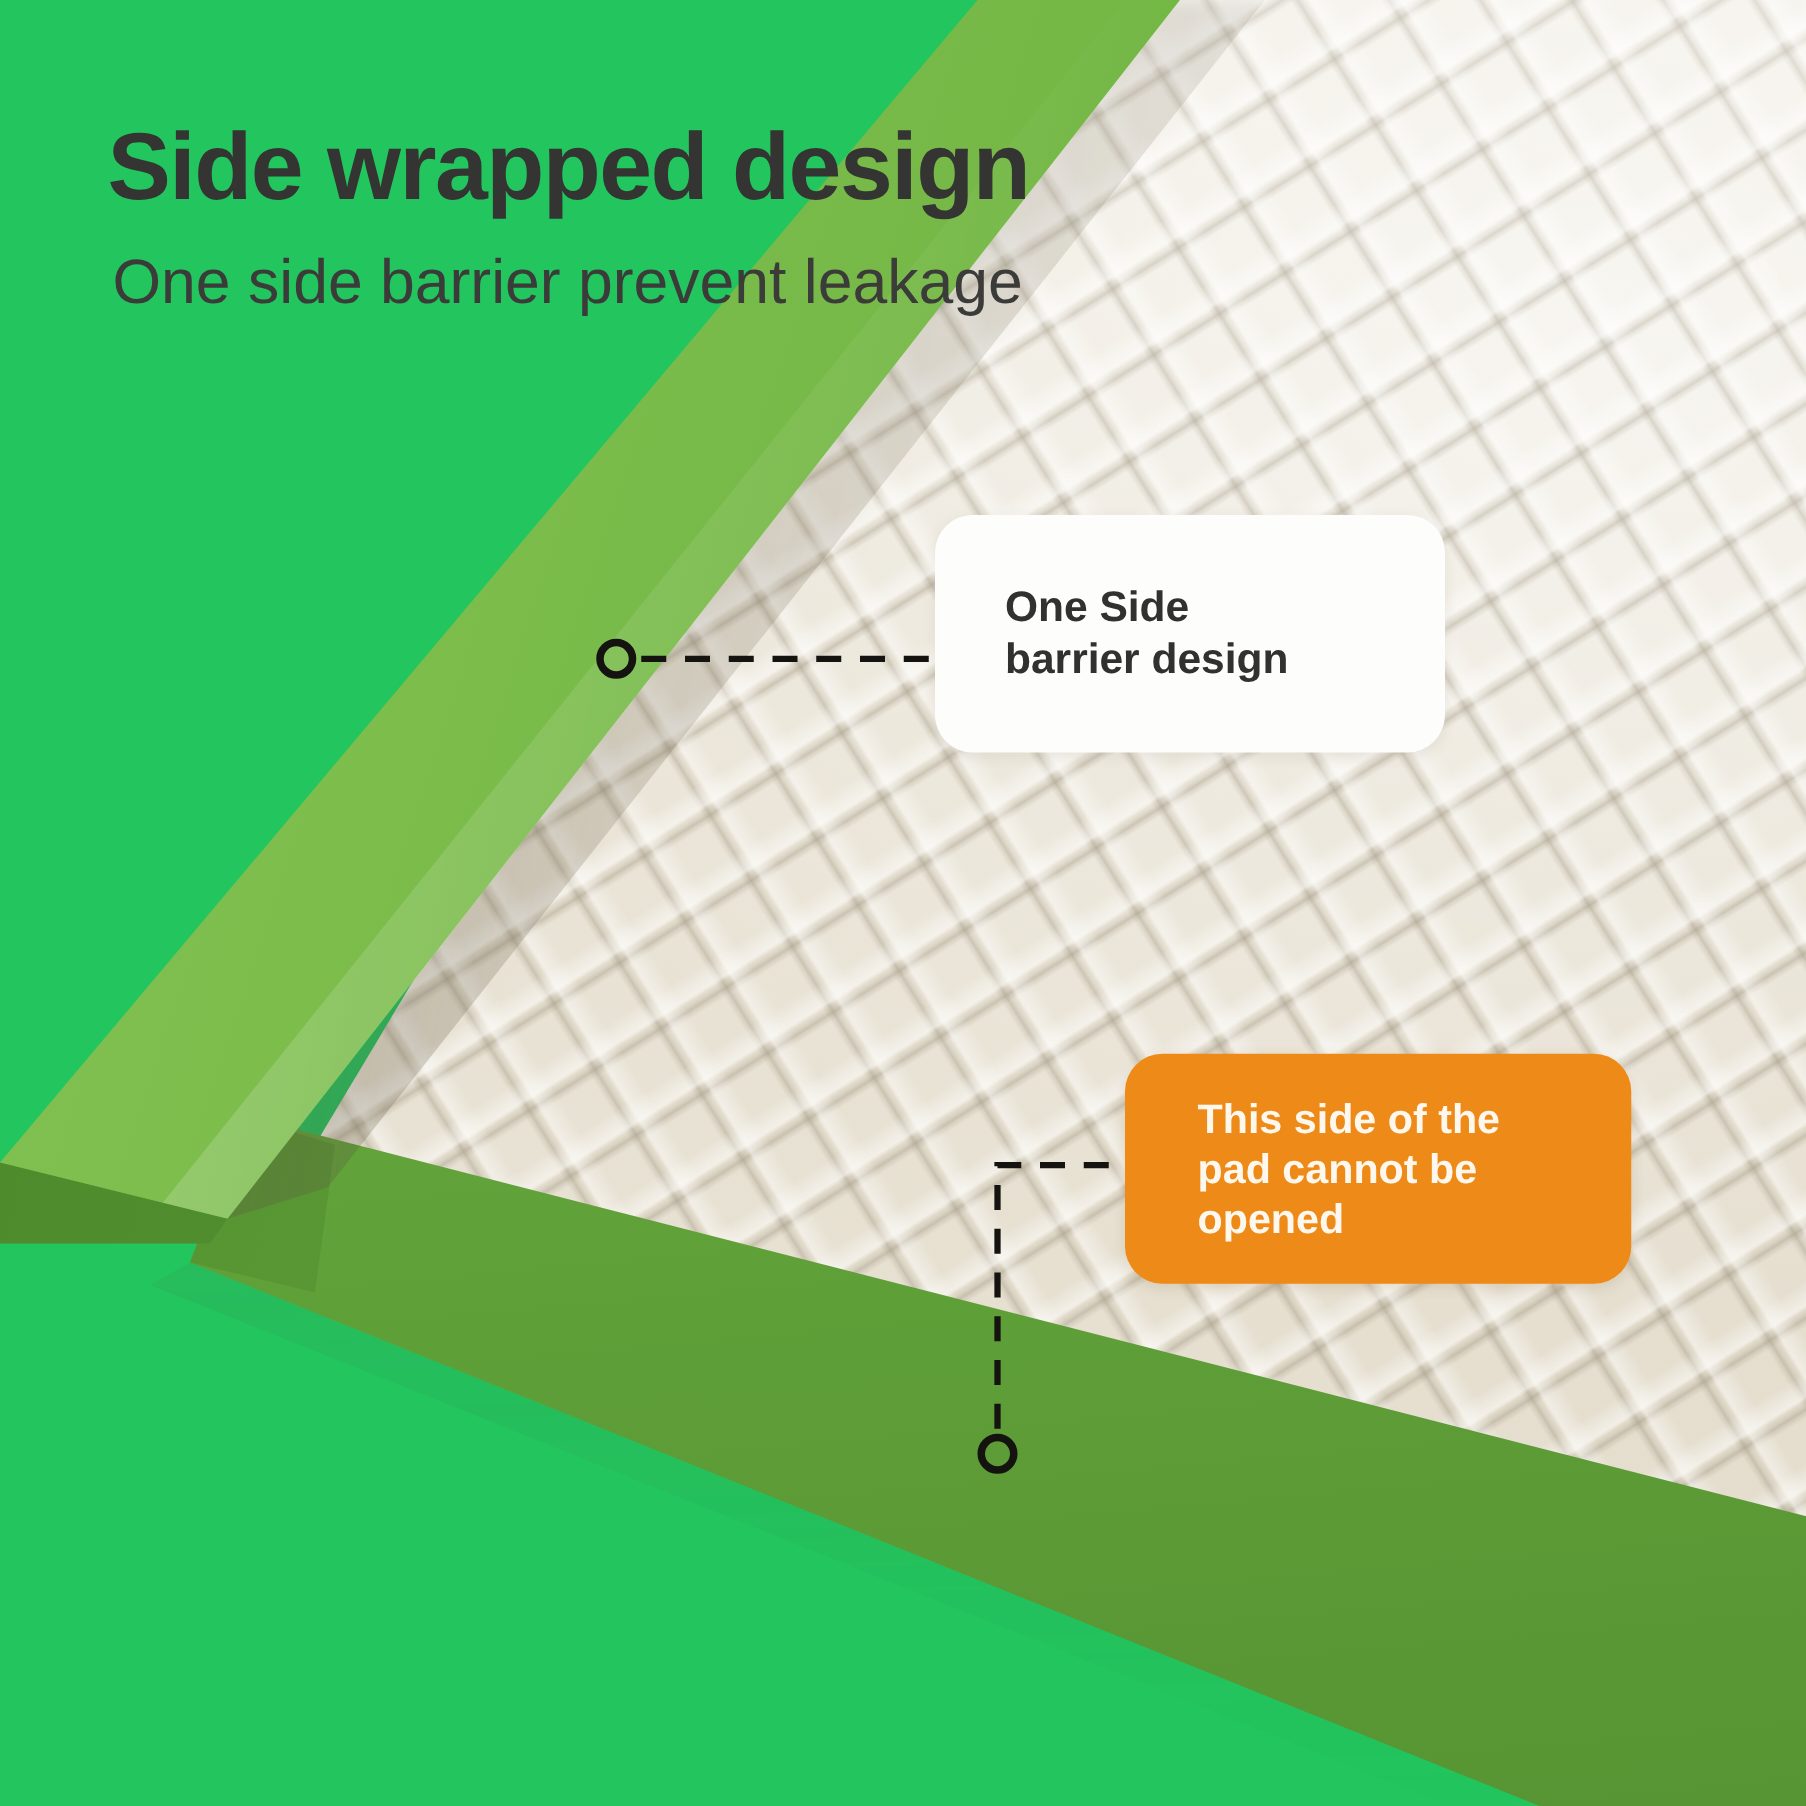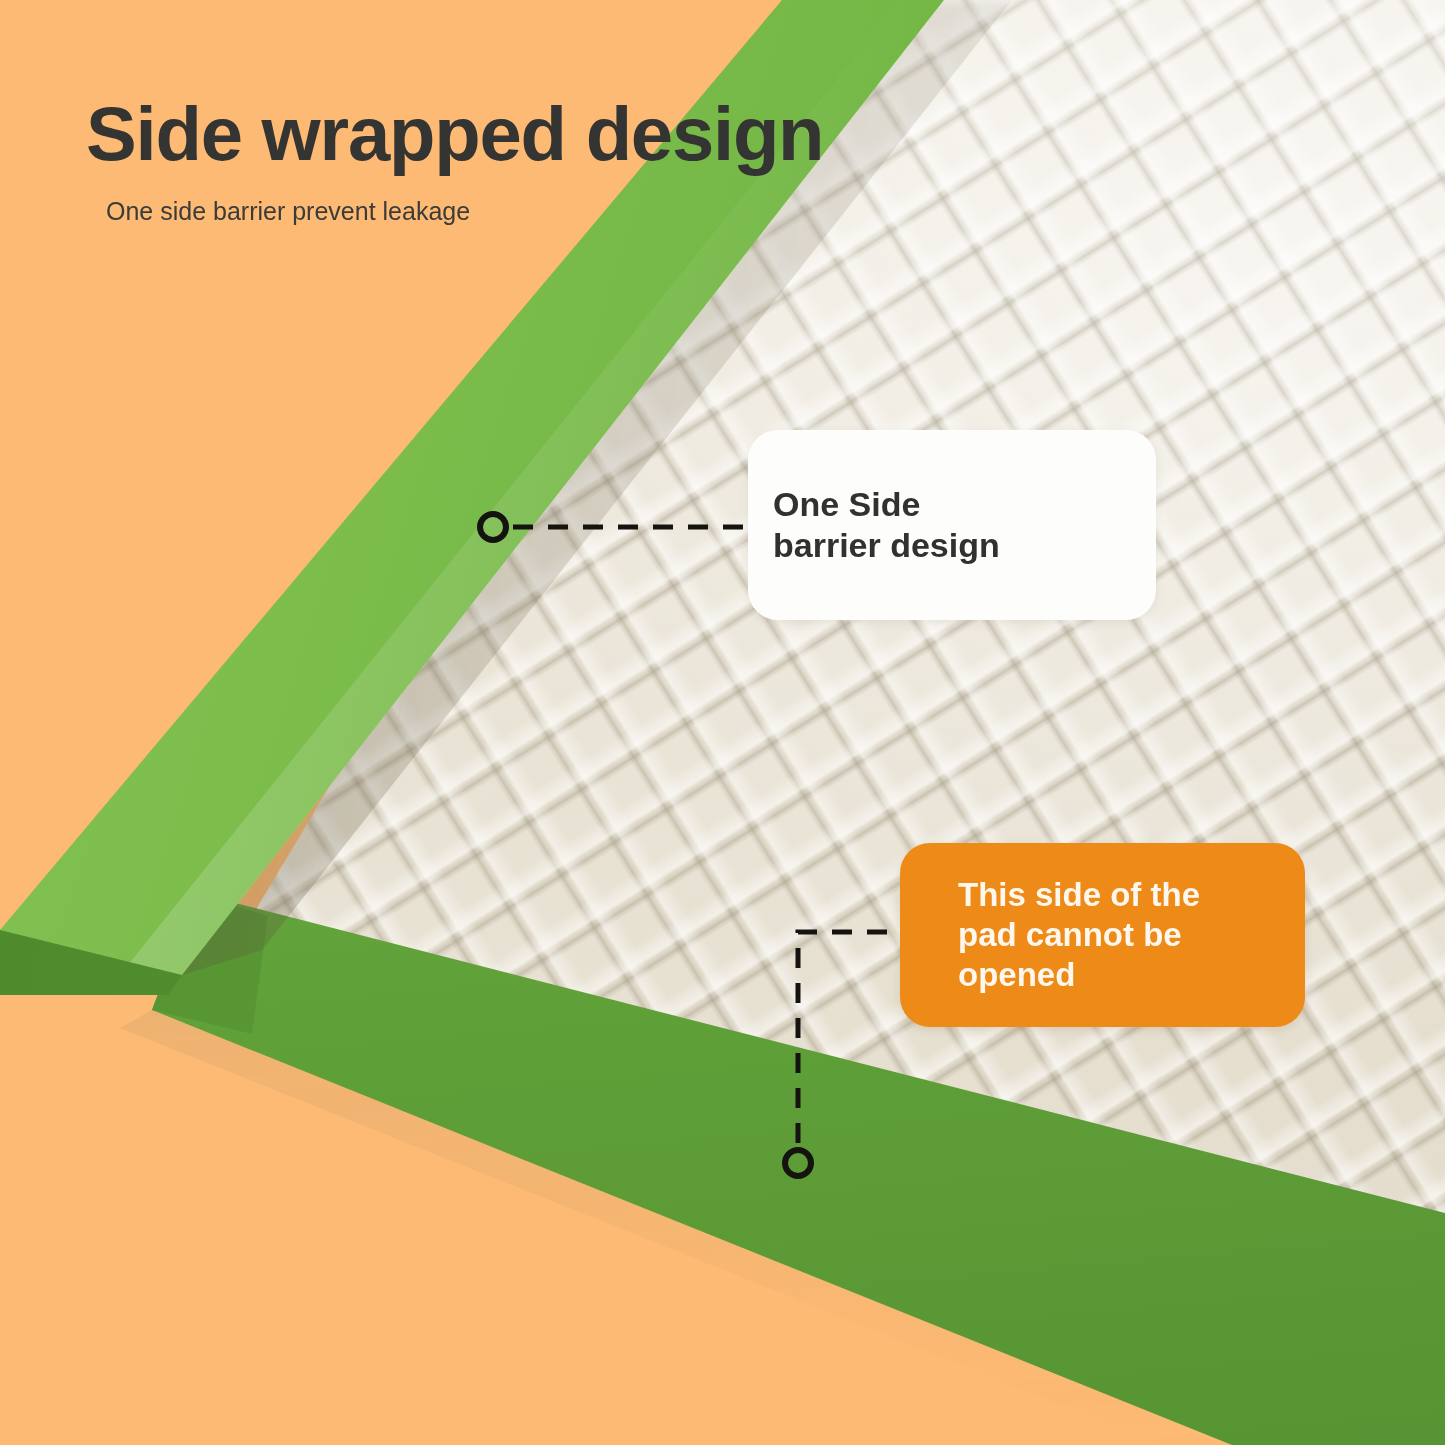--- a/index.html
+++ b/index.html
@@ -14,7 +14,7 @@
     width: 1445px;
     height: 1445px;
     overflow: hidden;
-    background: #fdba74;
+    background: #22c55e;
     font-family: "Liberation Sans", sans-serif;
   }
 

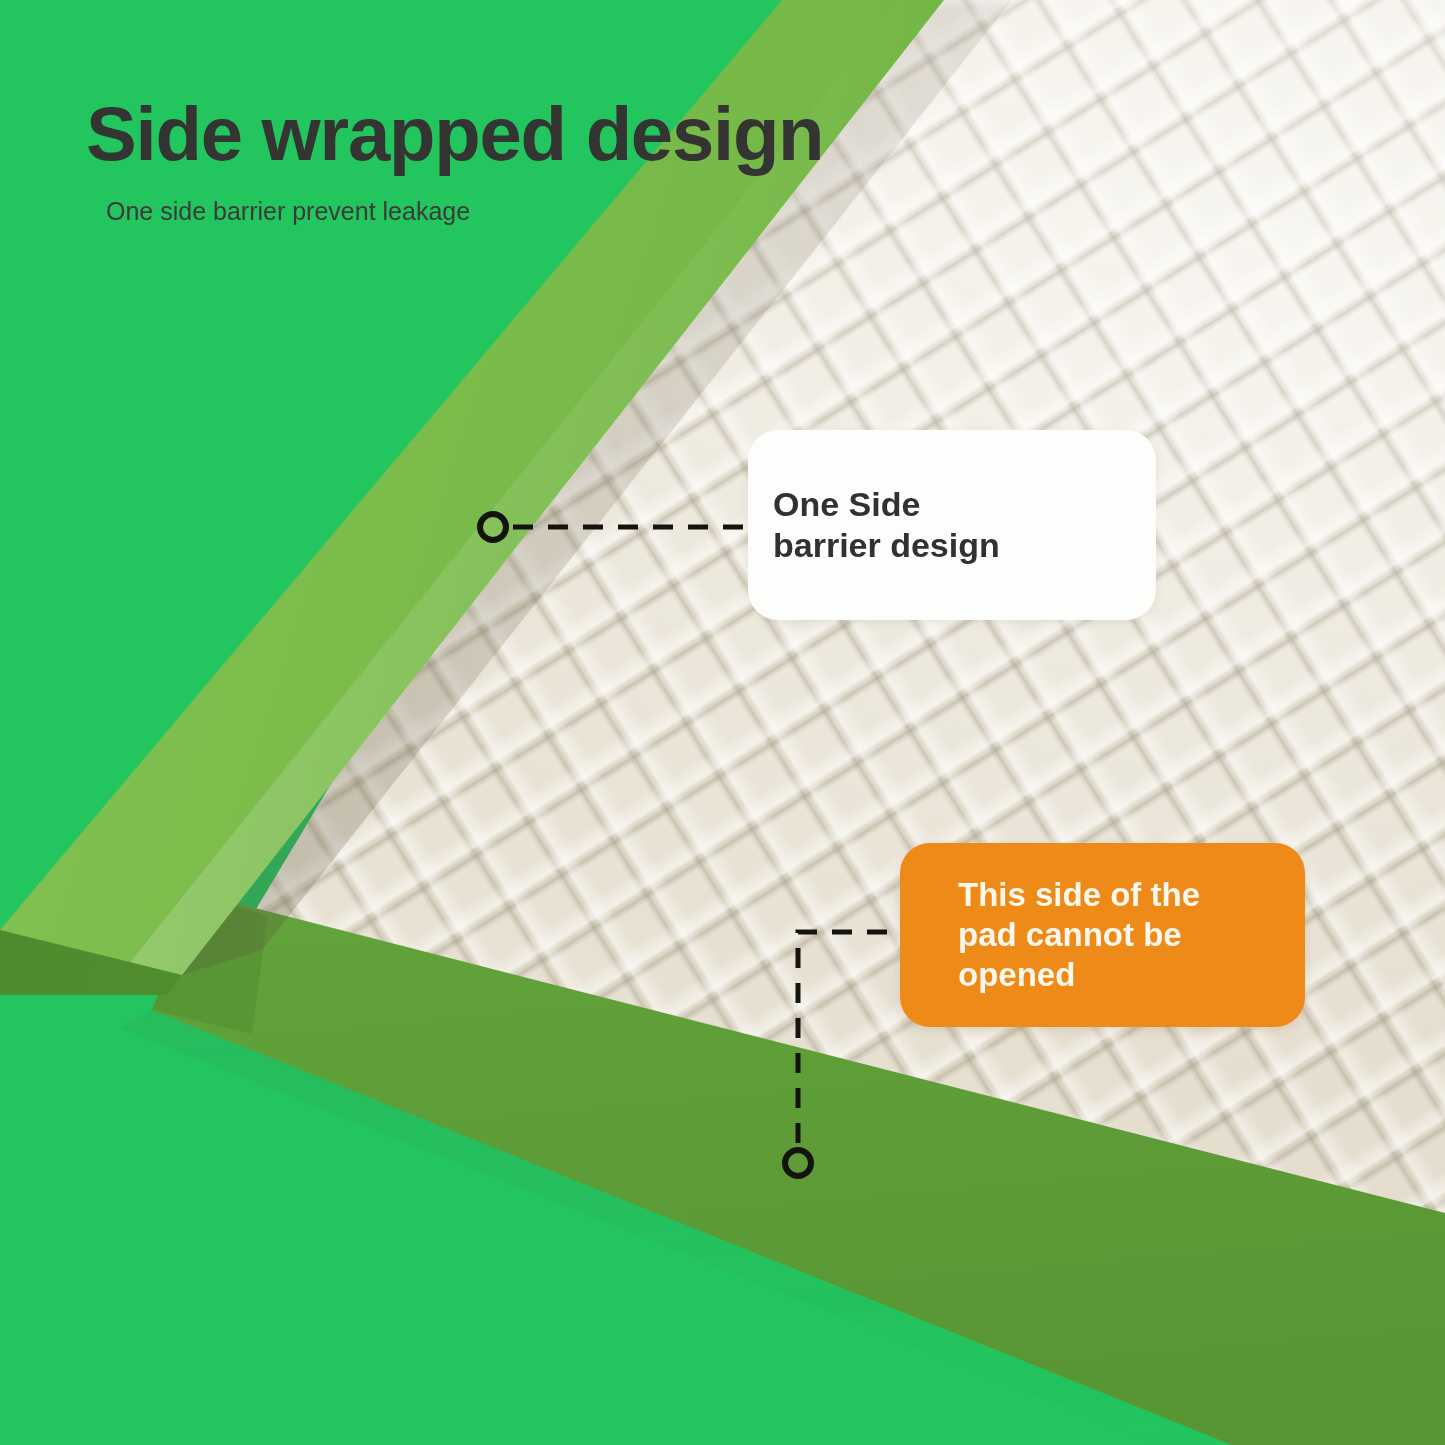--- a/index.html
+++ b/index.html
@@ -222,11 +222,11 @@
     margin: 0;
   }
   .subtitle {
-    font-size: 25px;
+    font-size: 50px;
     font-weight: 400;
     color: #3b3b39;
     line-height: 1.1;
-    margin: 26px 0 0 20px;
+    margin: 26px 0 0 4px;
     white-space: nowrap;
   }
 

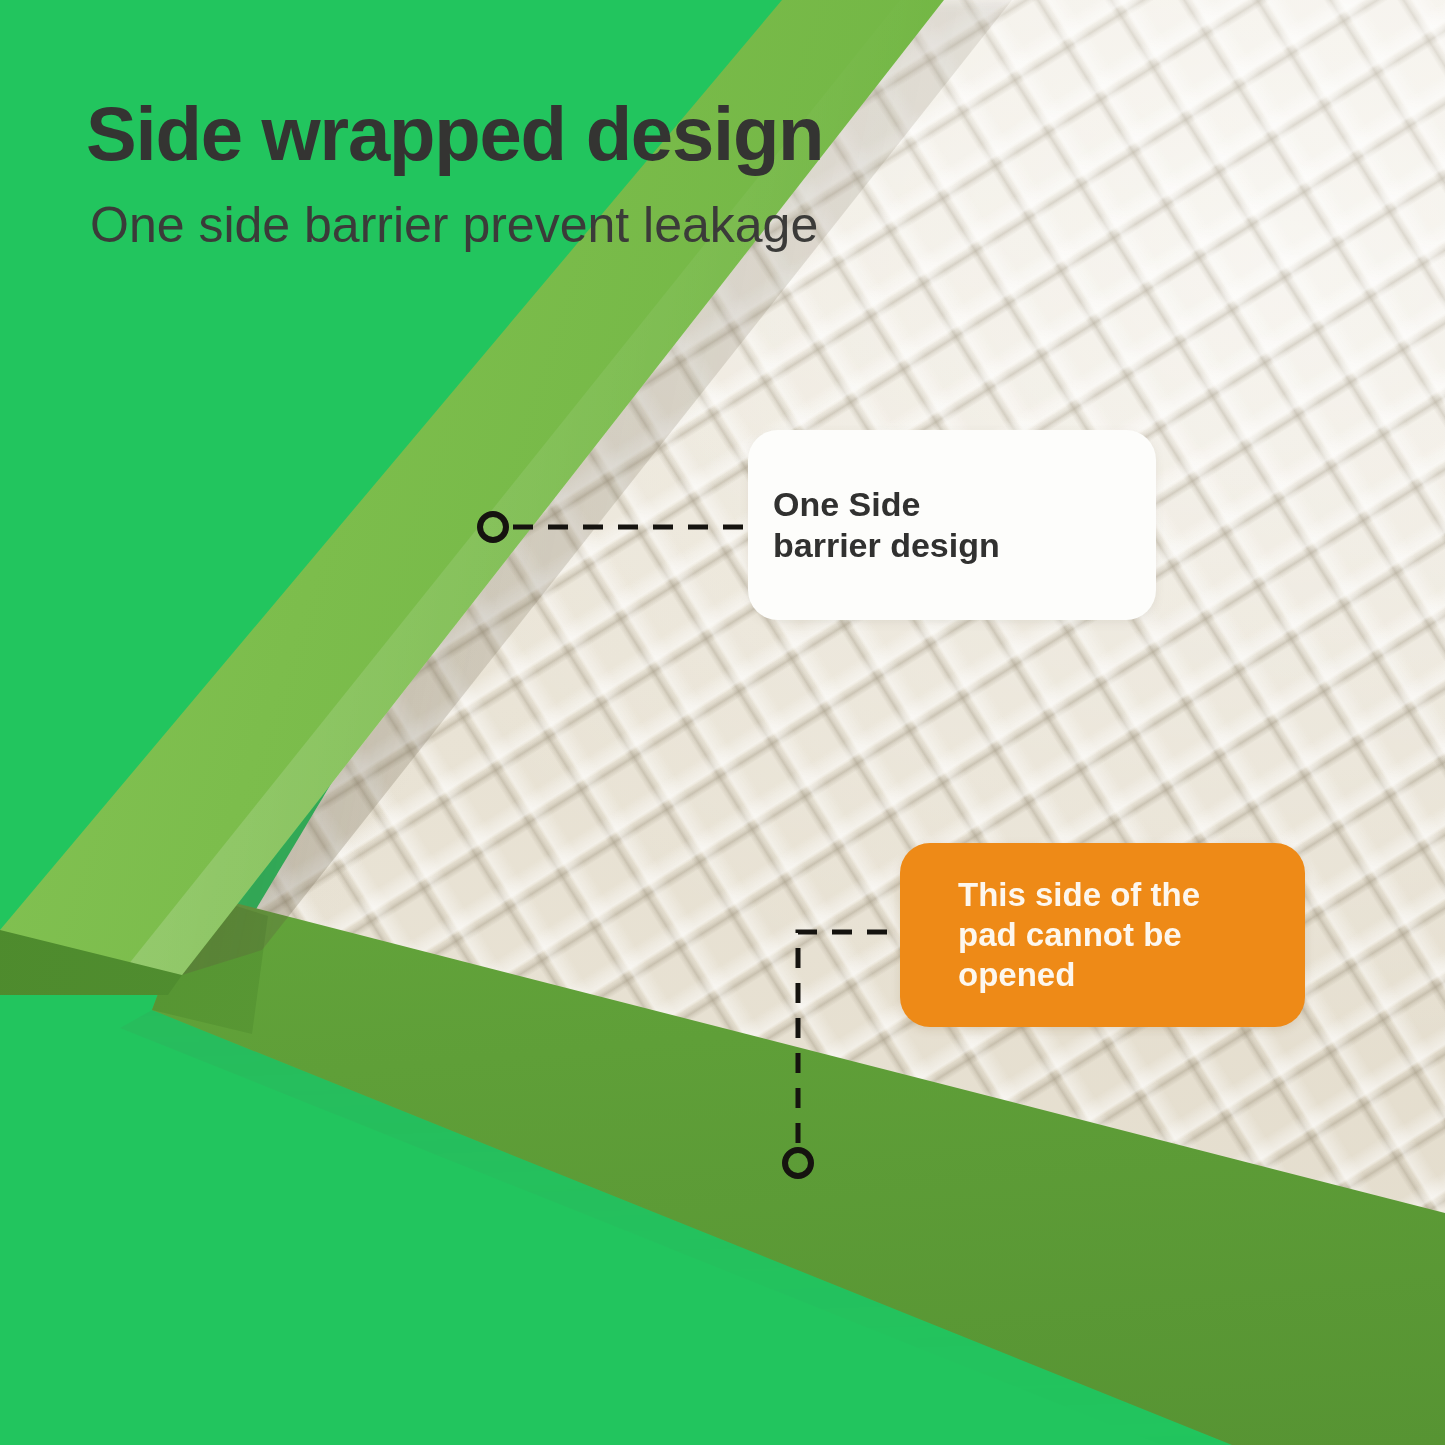--- a/index.html
+++ b/index.html
@@ -247,11 +247,11 @@
 
   .callout-white {
     left: 748px;
-    top: 430px;
+    top: 412px;
     width: 408px;
     height: 190px;
     background: #fdfdfb;
-    padding-left: 25px;
+    padding-left: 56px;
     box-shadow: 0 3px 10px rgba(110,100,80,0.10);
     align-items: center;
   }

